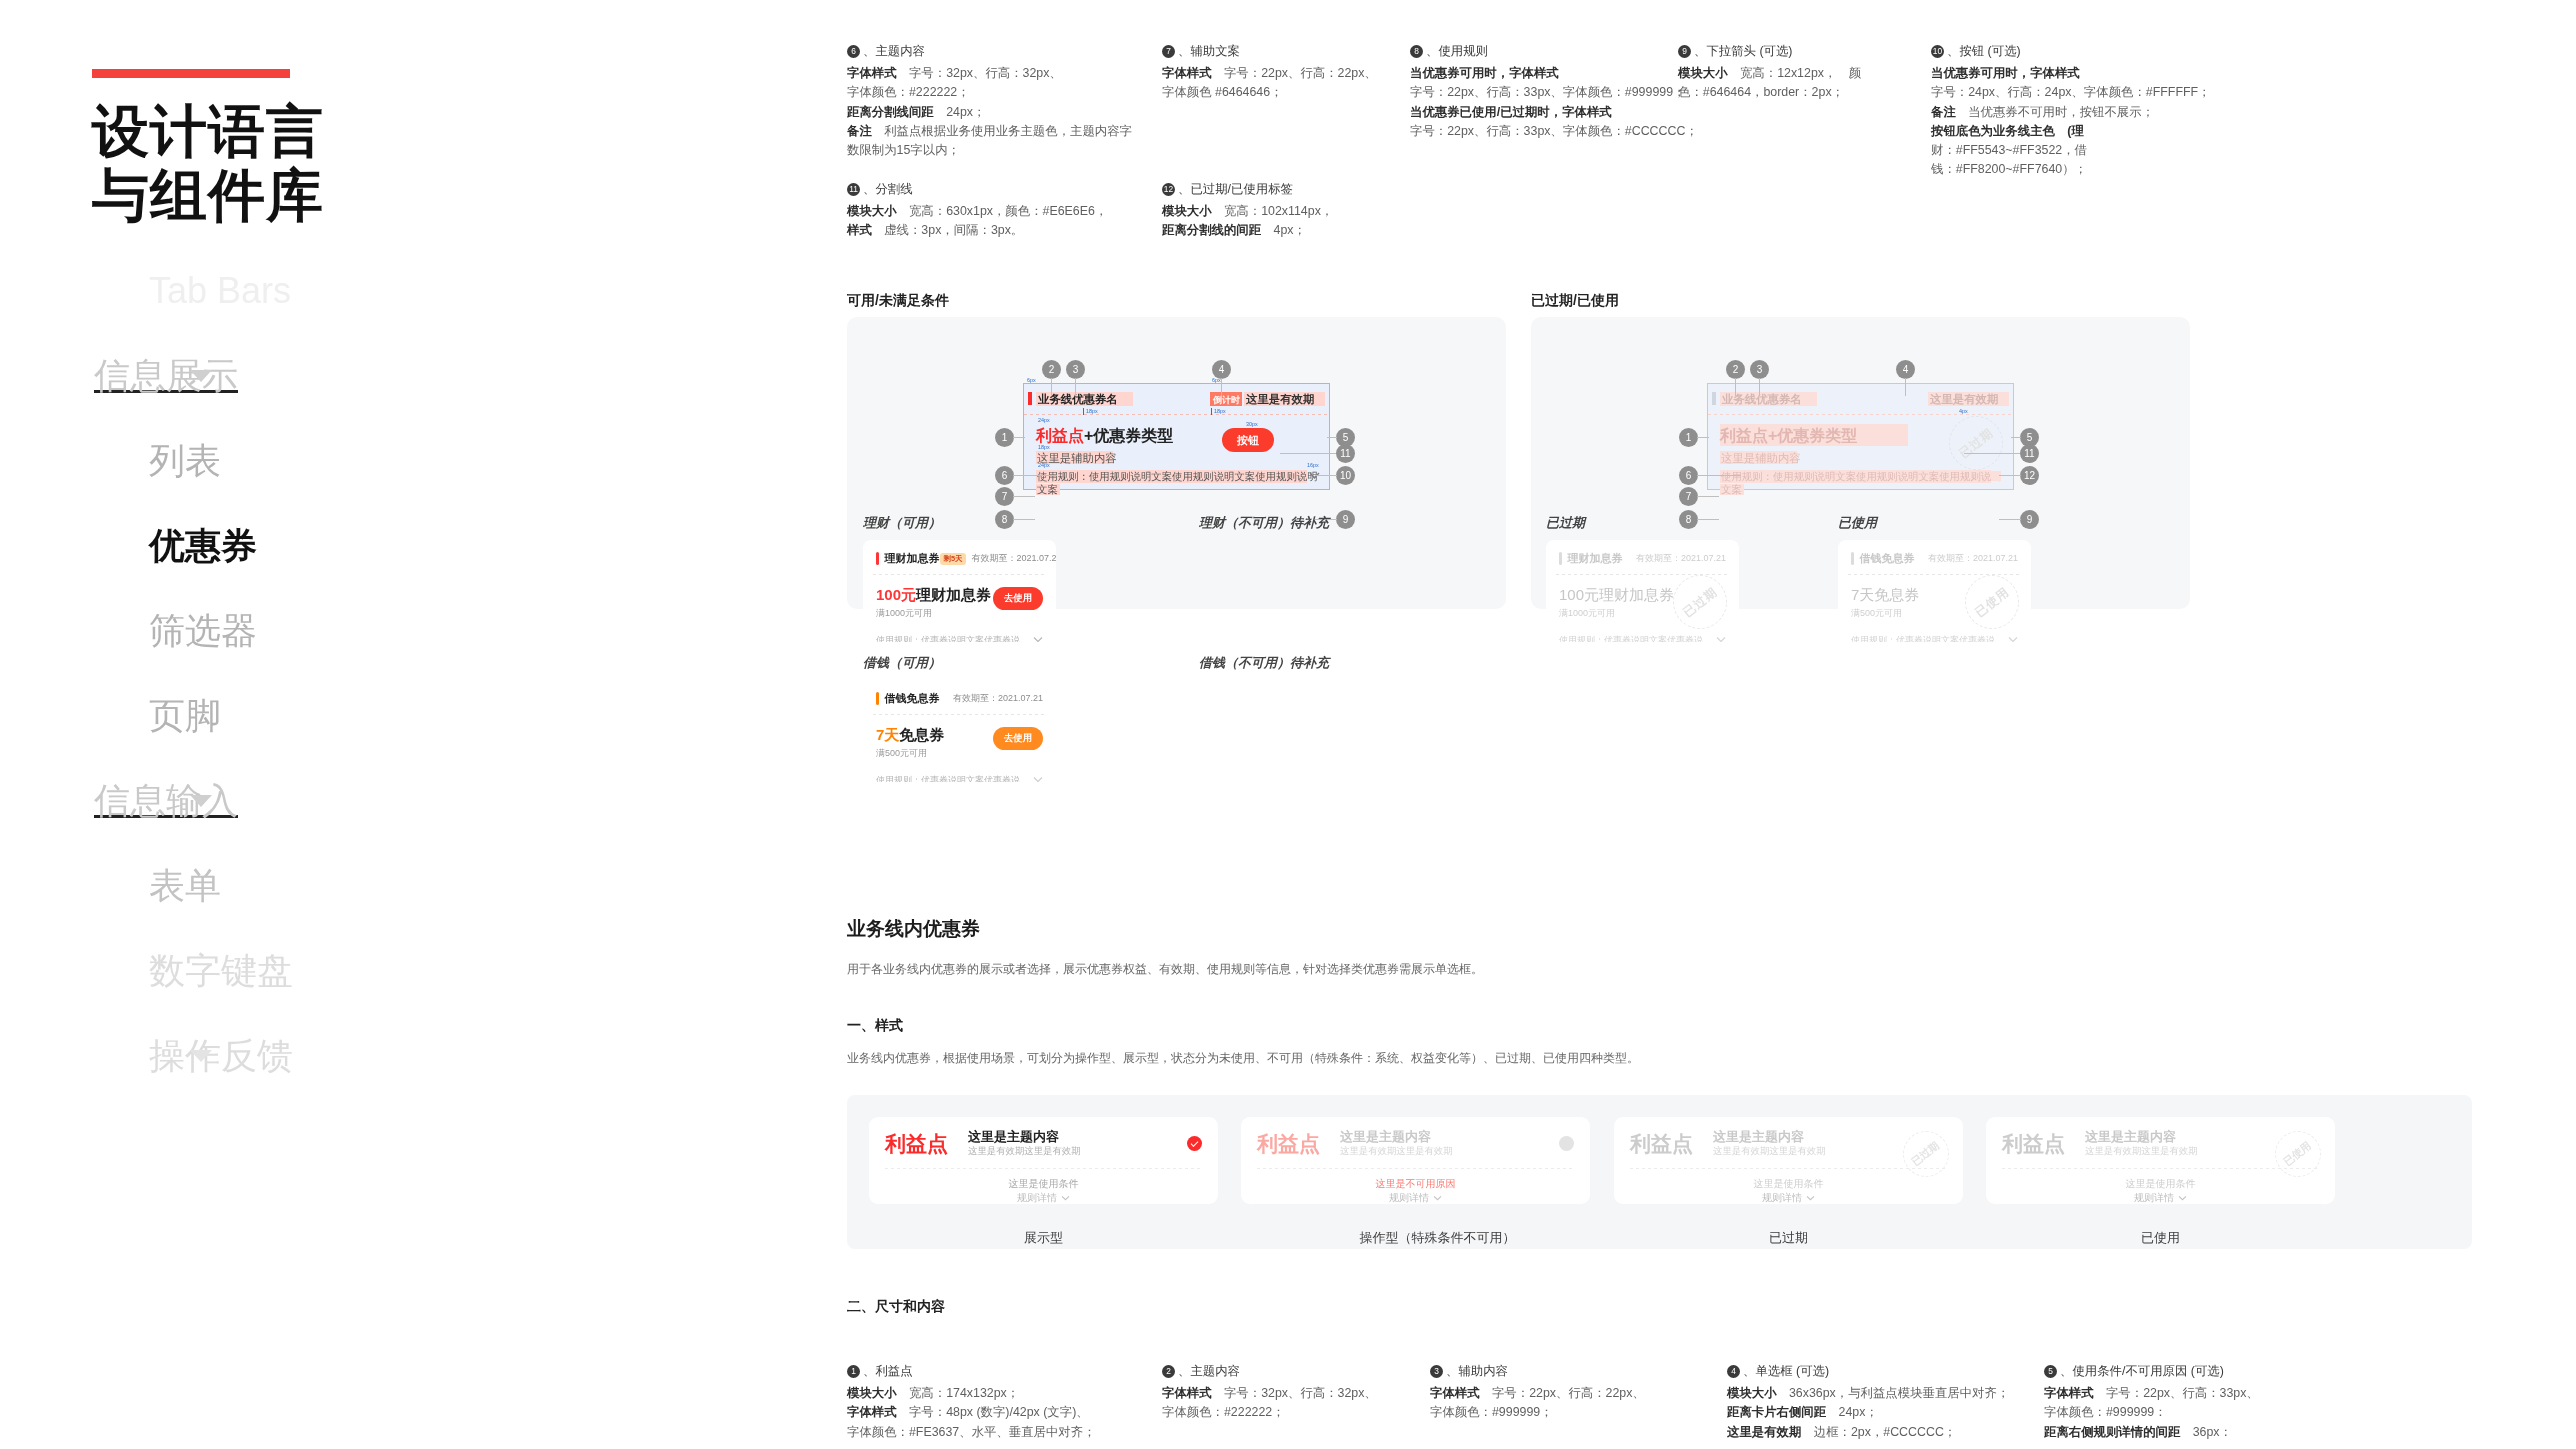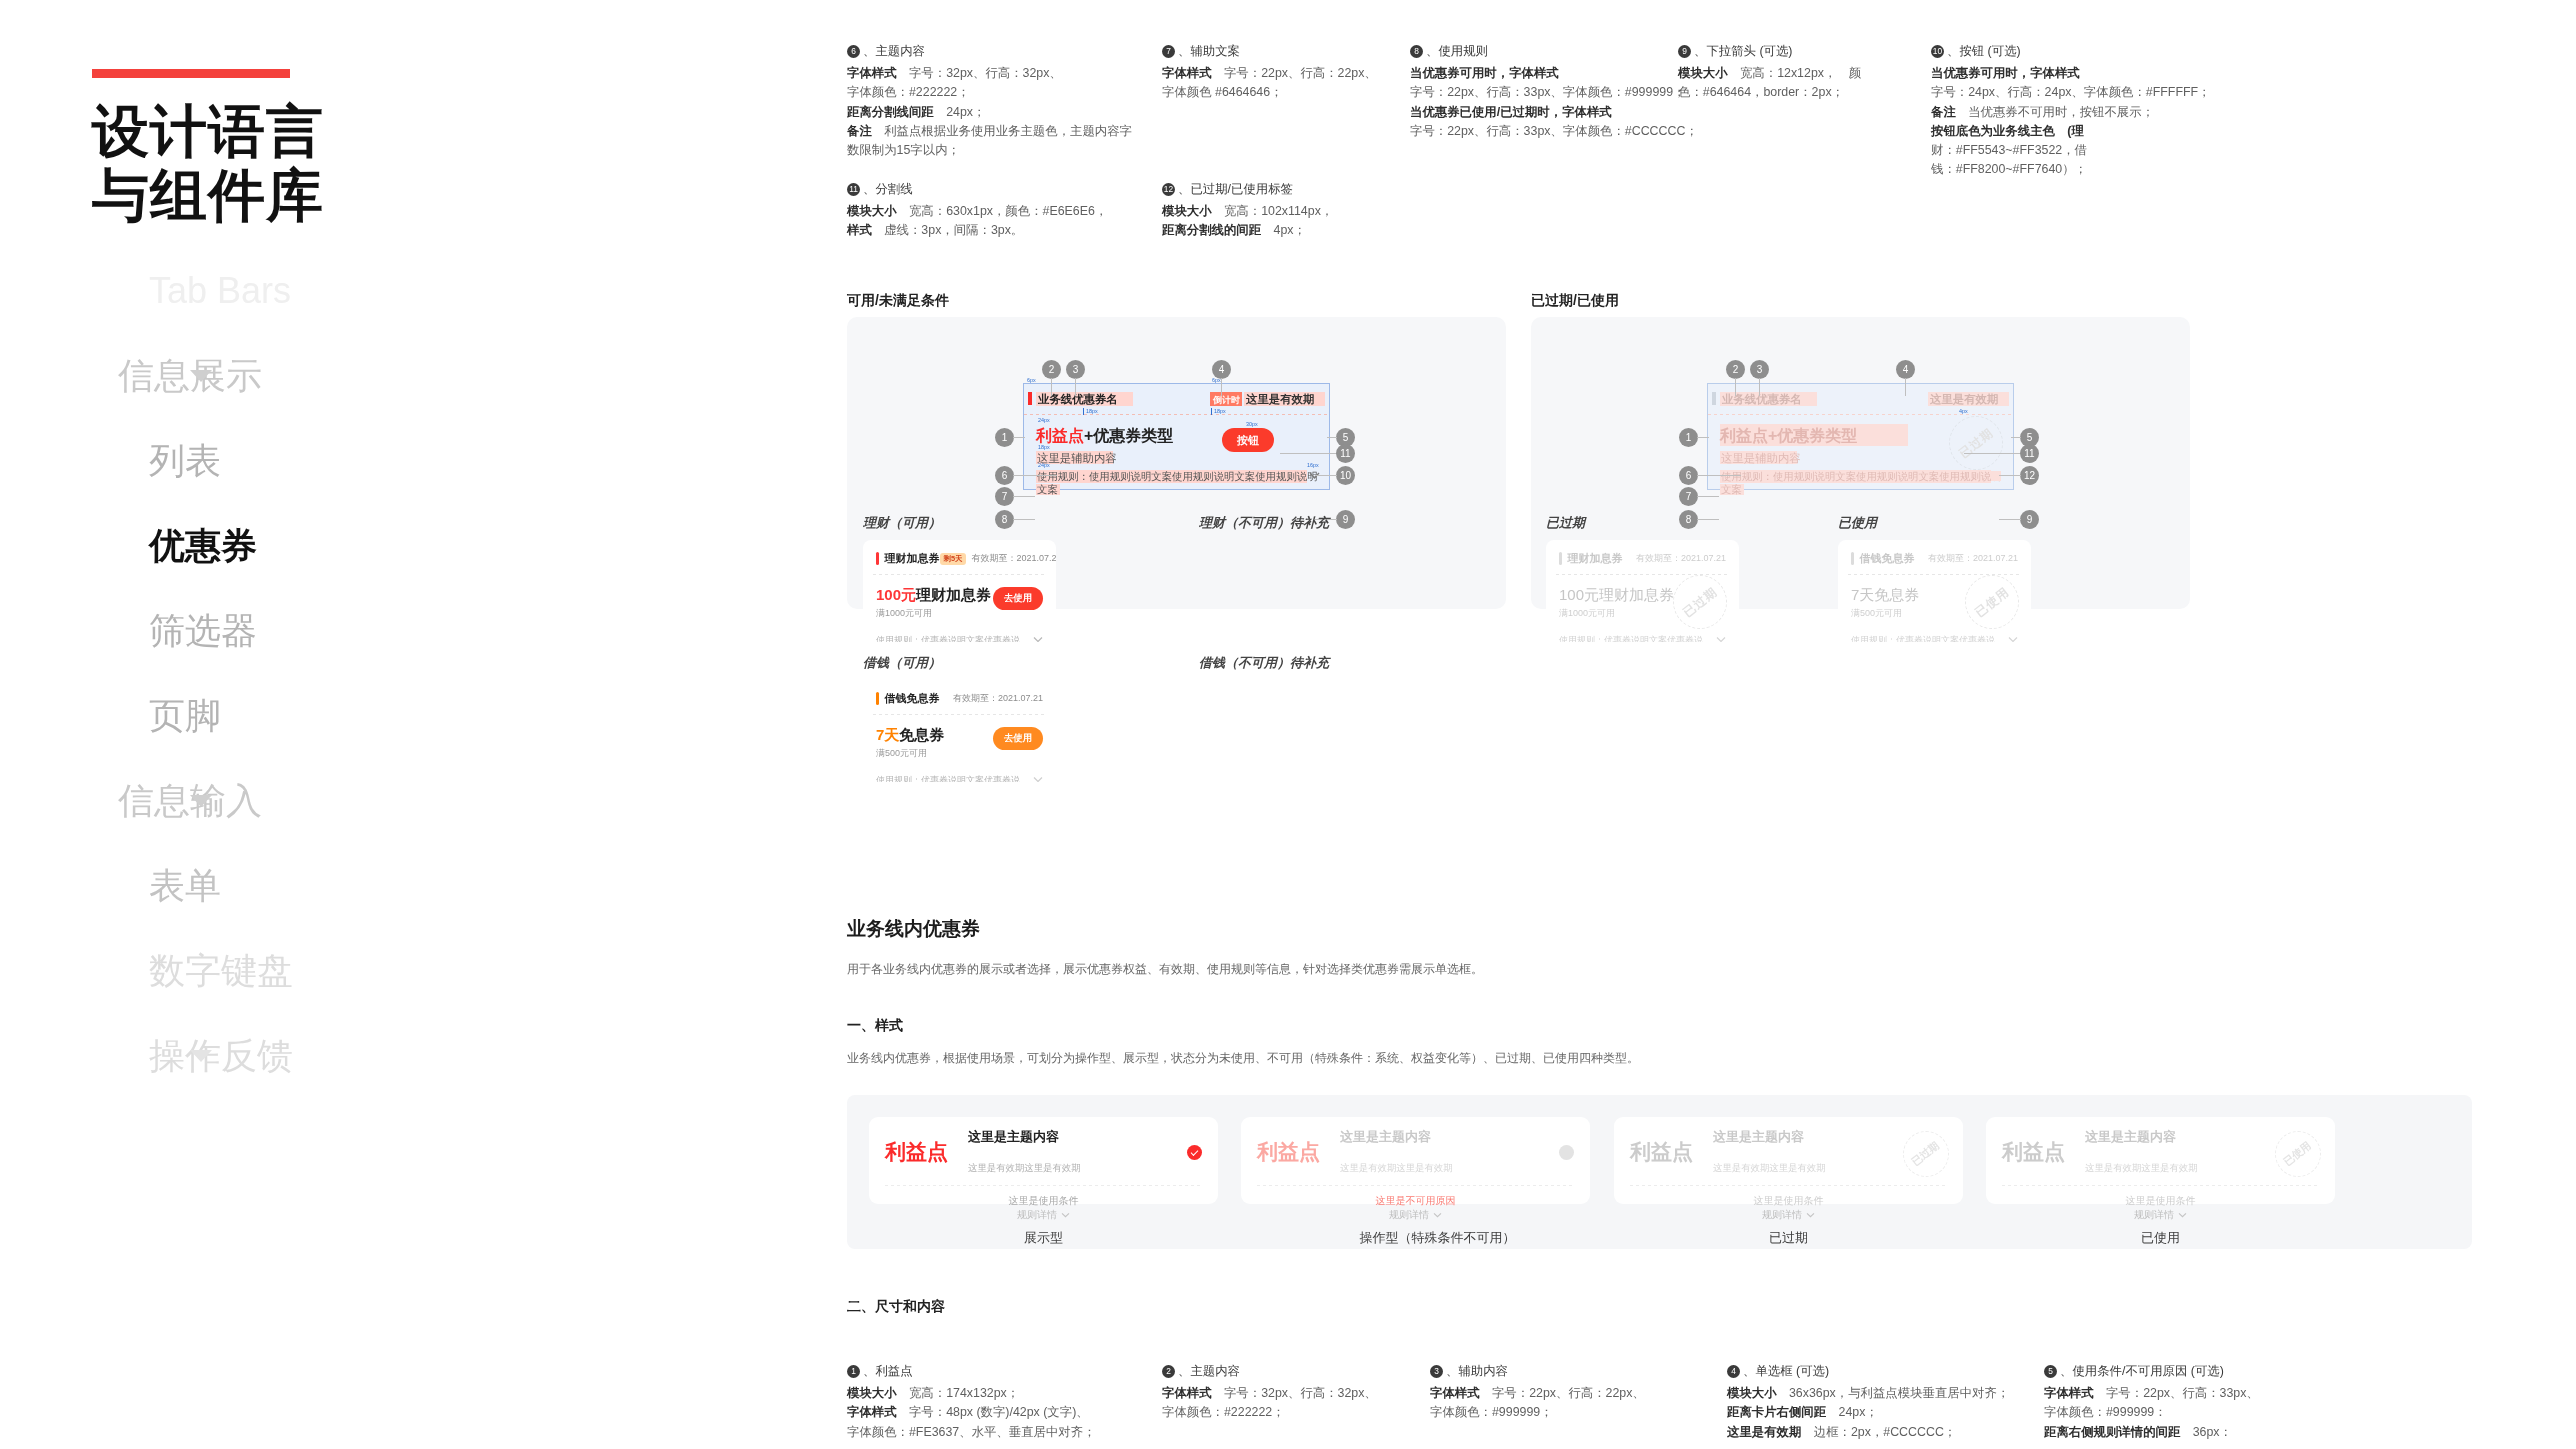--- a/index.html
+++ b/index.html
@@ -22,7 +22,7 @@
   .nav-row { position:relative; display:flex; align-items:center; height:85px; padding-left:149px; }
   .nav-row .caret { position:absolute; left:190px; width:0;height:0;
       border-left:11px solid transparent;border-right:11px solid transparent; }
-  .nav-row.group { padding-left:118px; }
+  .nav-row.group { padding-left:94px;text-decoration:underline; }
   .nav-label { font-size:36px; line-height:42px; white-space:nowrap; }
   .lbl-ghost   { color:#efefef; }
   .lbl-faint   { color:#dddddd; }

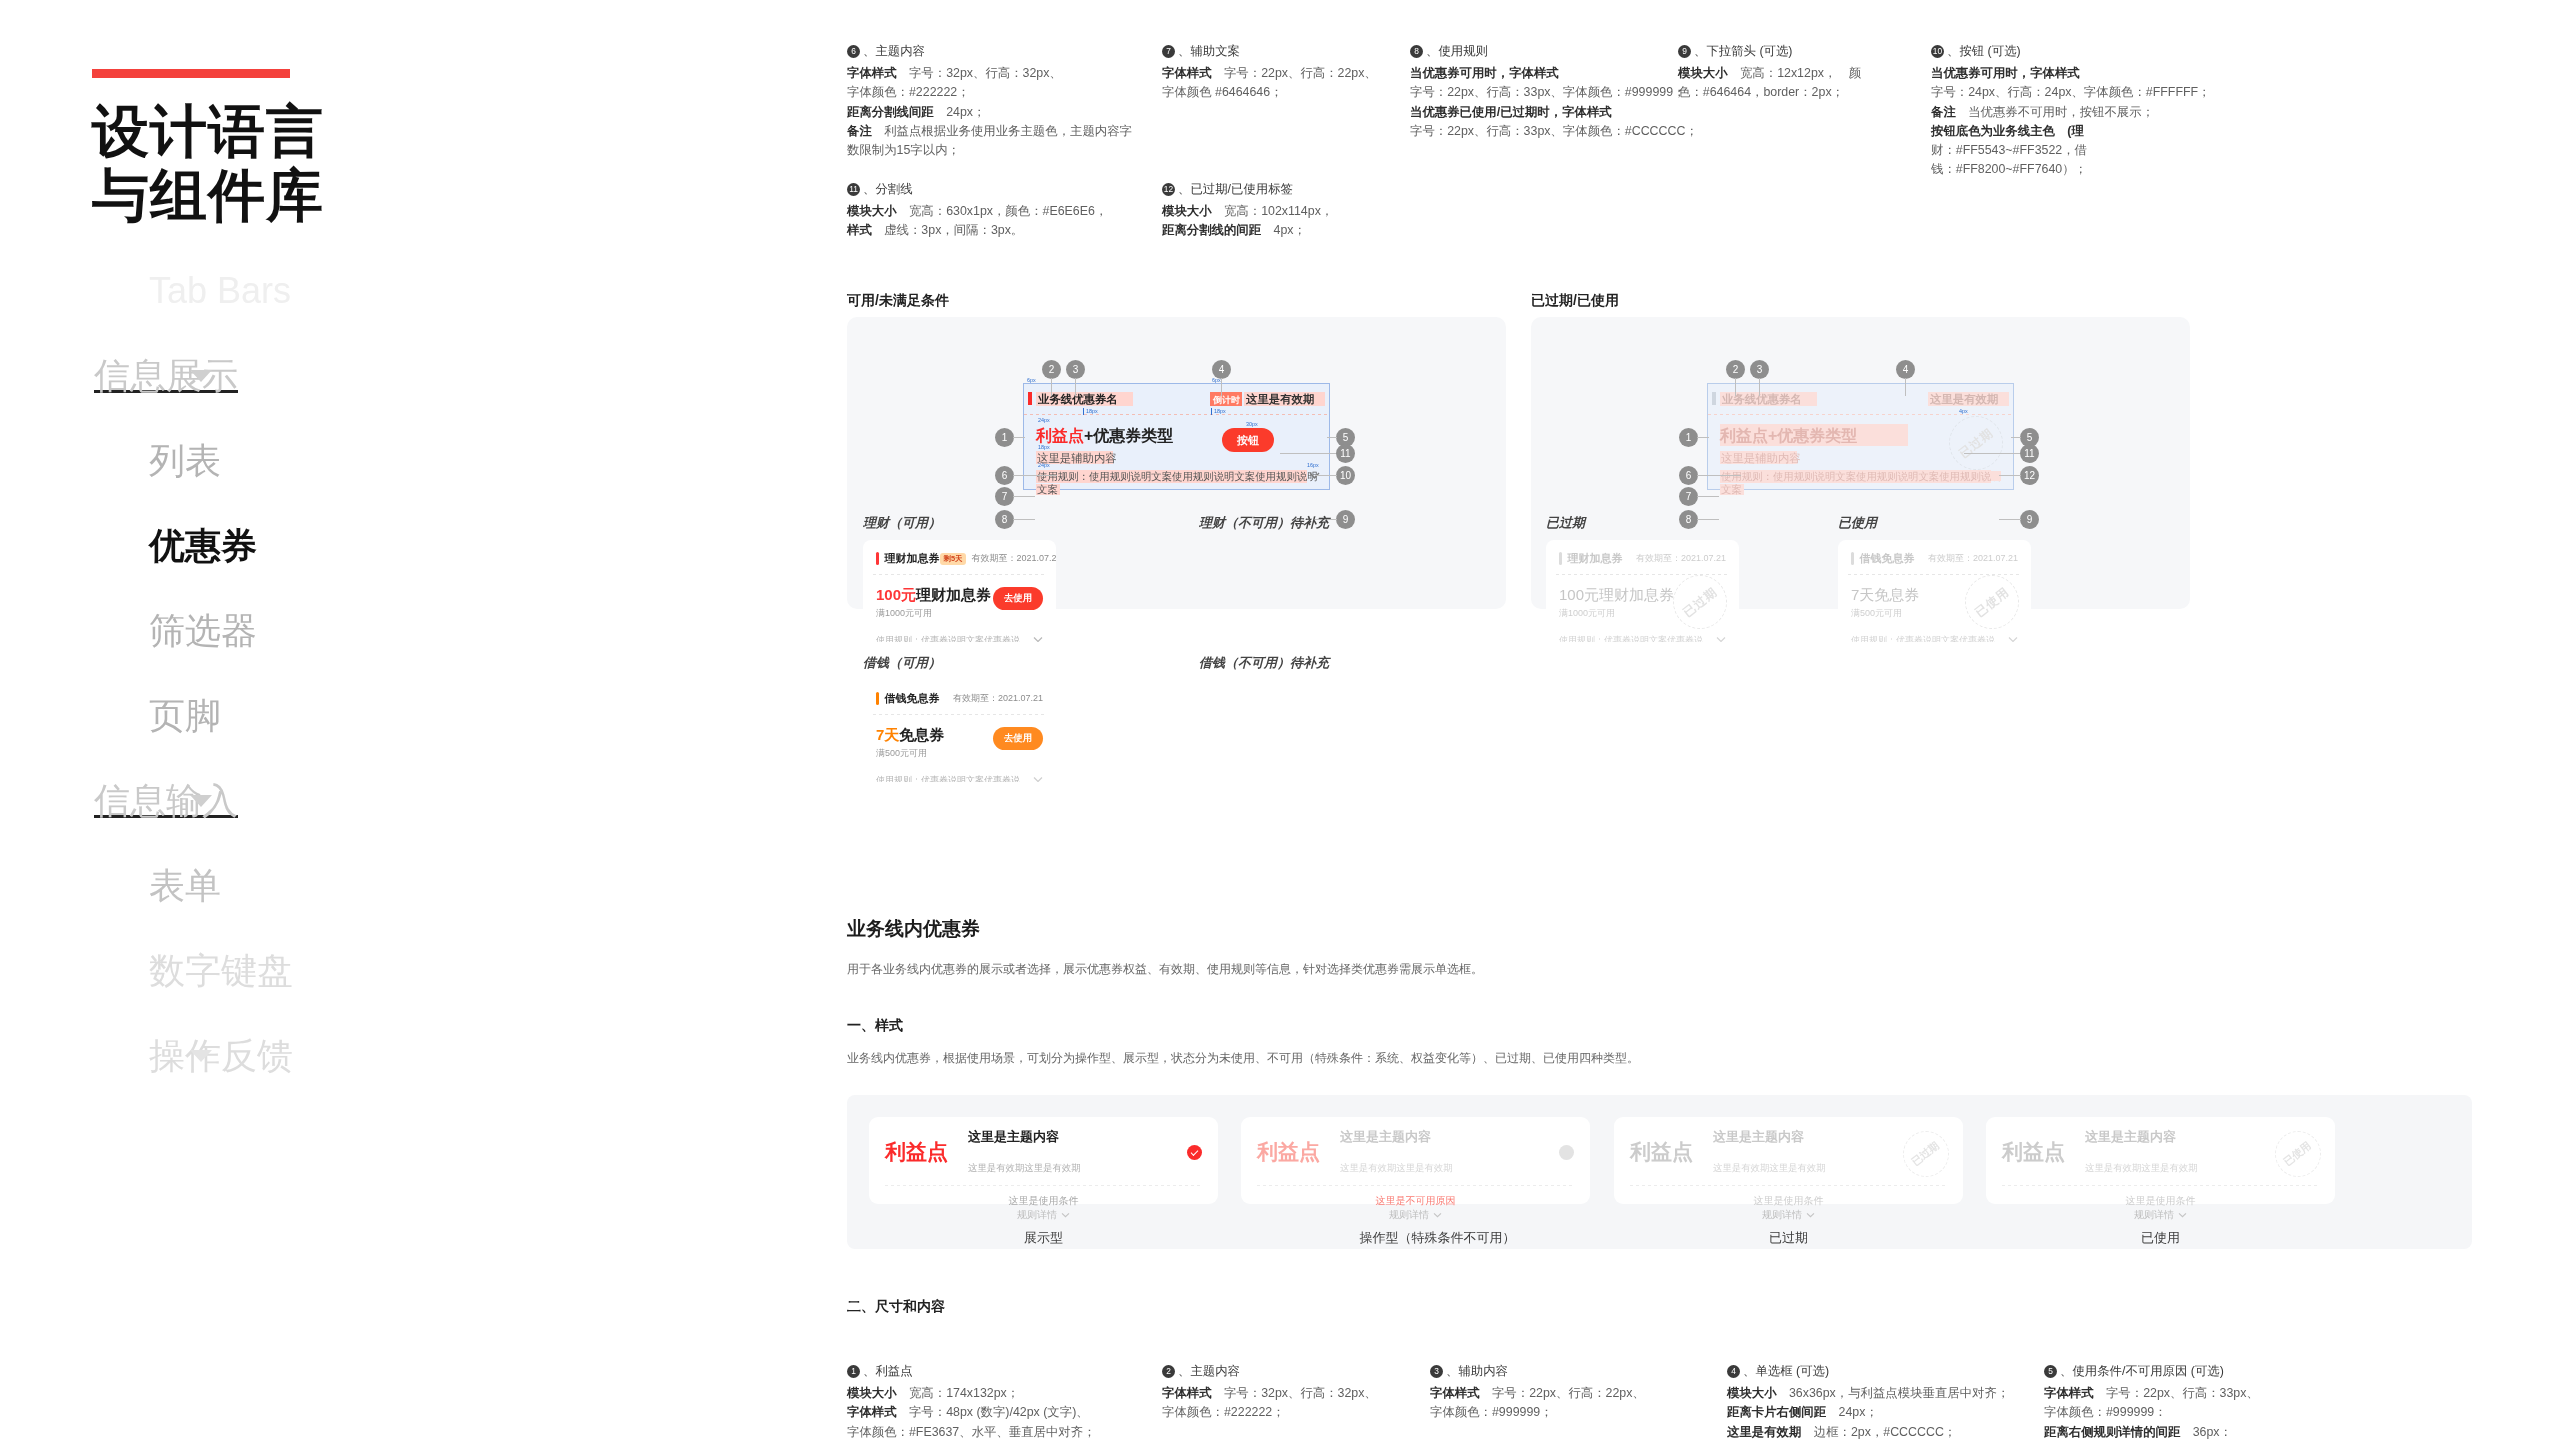--- a/index.html
+++ b/index.html
@@ -105,7 +105,7 @@
   .hc-ben { font-size:21px; font-weight:700; width:83px; flex:none; line-height:24px;}
   .hc-mid { flex:1; }
   .hc-title { font-size:13px; font-weight:700; color:#222; line-height:16px; white-space:nowrap;}
-  .hc-sub { font-size:9.4px; color:#b0b0b0; margin-top:17px; white-space:nowrap;}
+  .hc-sub { font-size:9.4px; color:#b0b0b0; margin-top:0; white-space:nowrap;}
   .radio { width:15px;height:15px;border-radius:50%; flex:none; }
   .radio.on { background:#fb2b2b; position:relative; }
   .radio.on:after { content:""; position:absolute; left:4px; top:5px; width:6px;height:3px;

